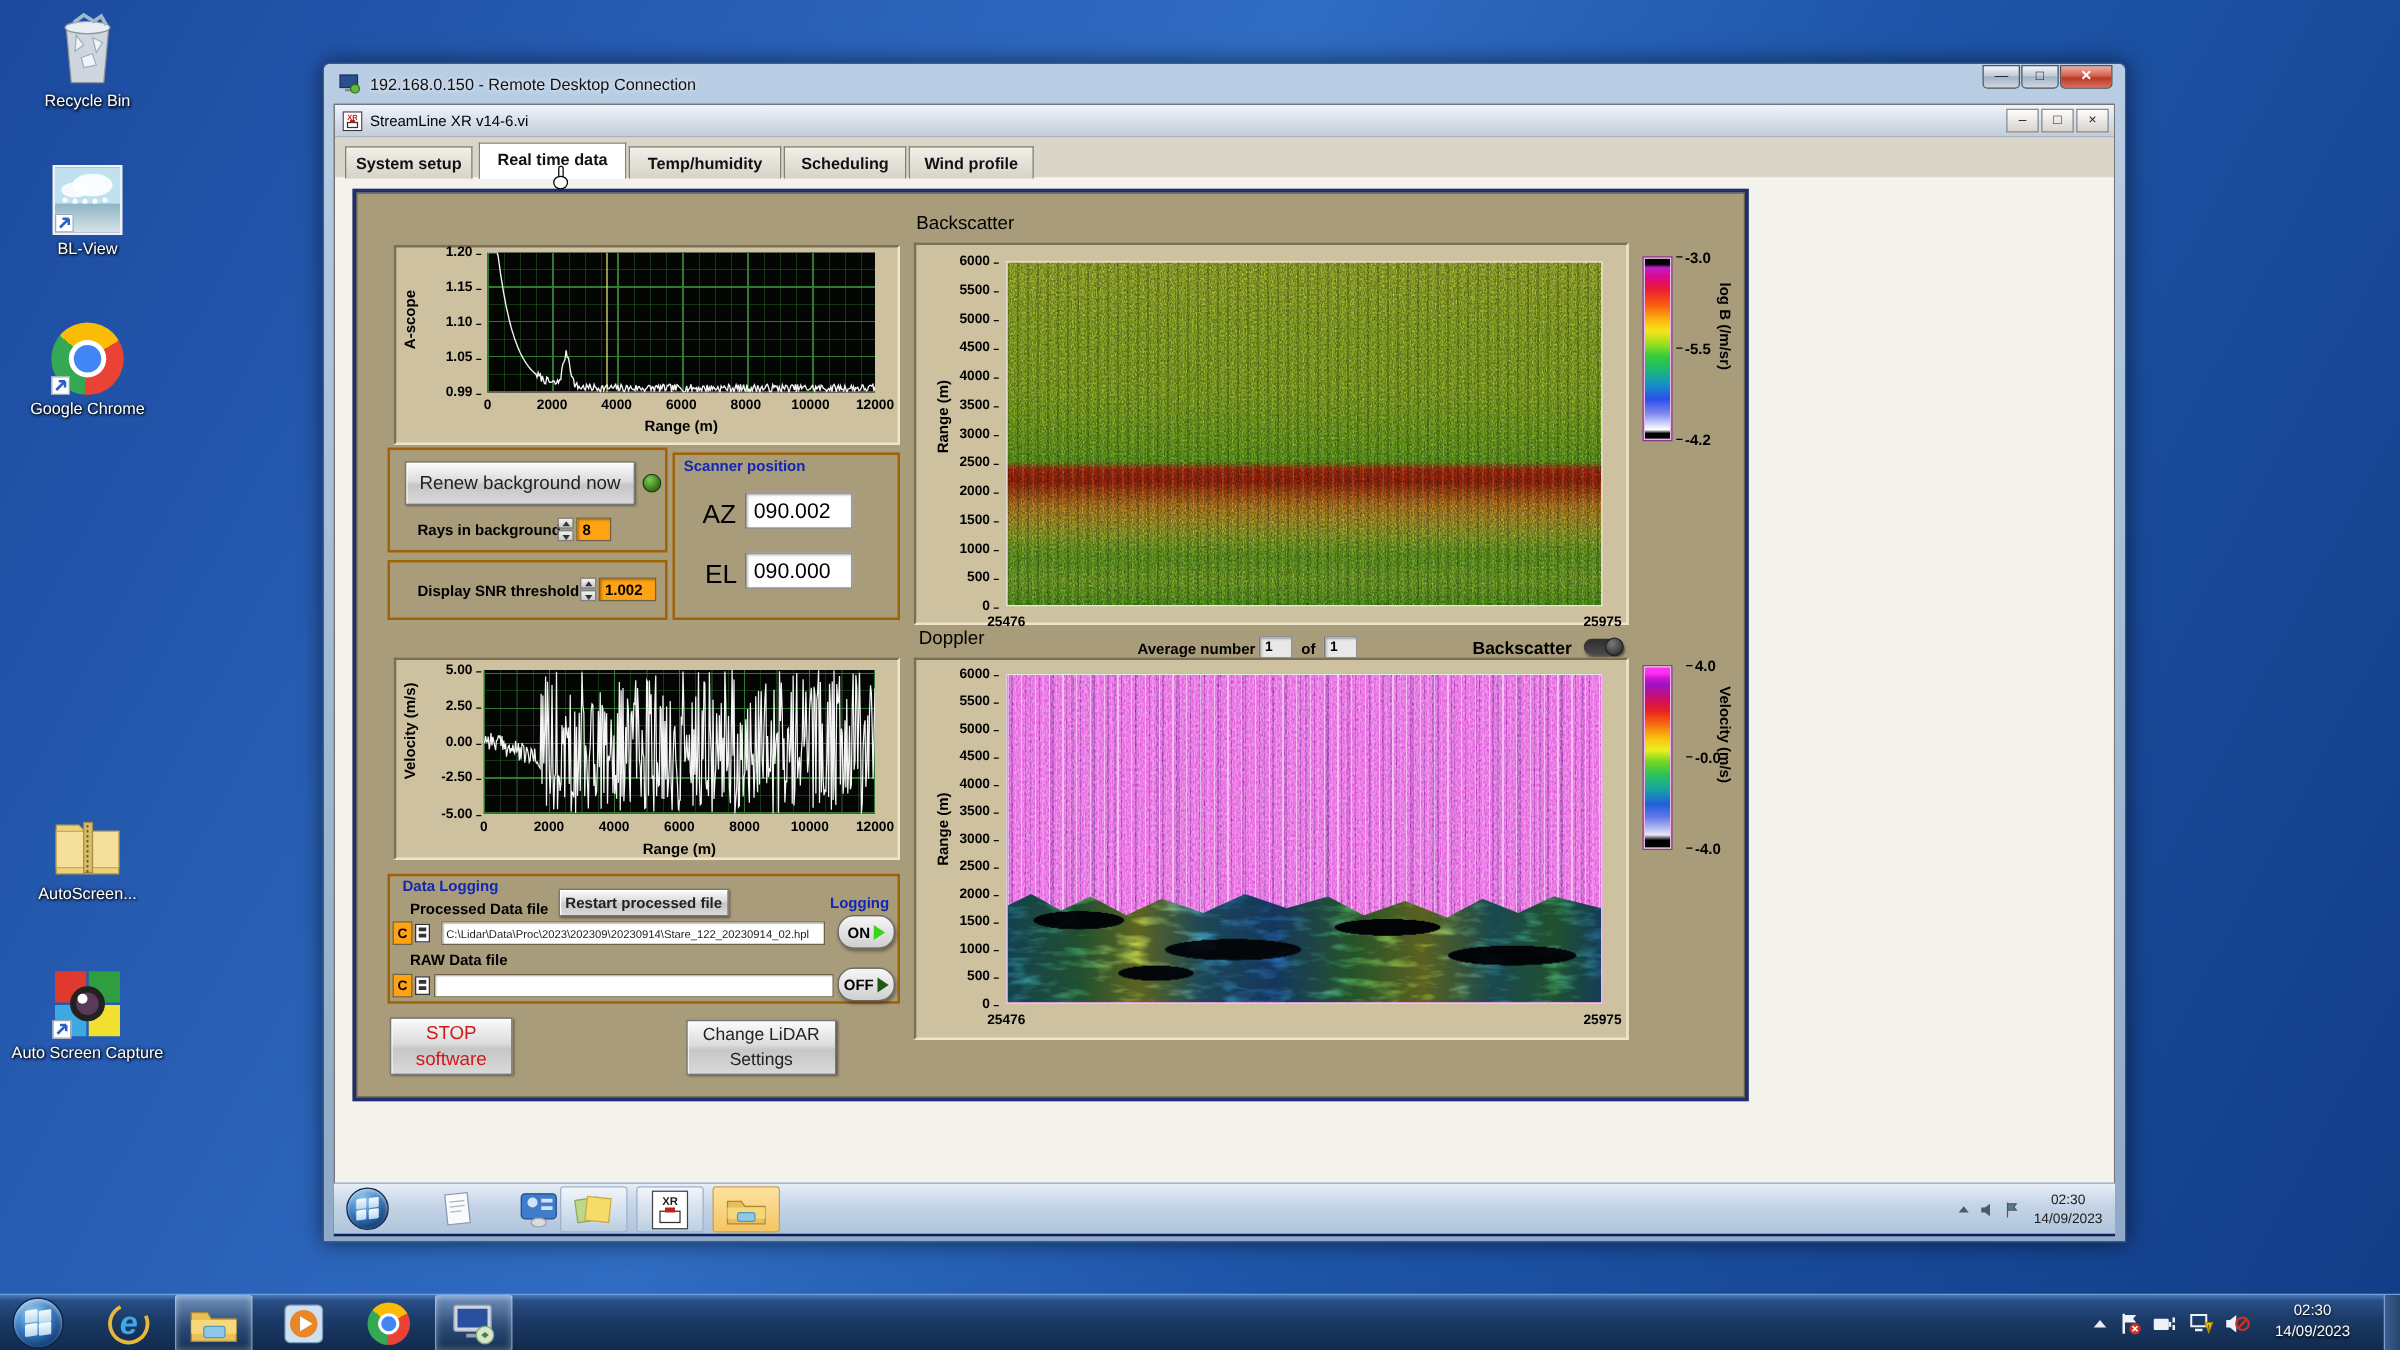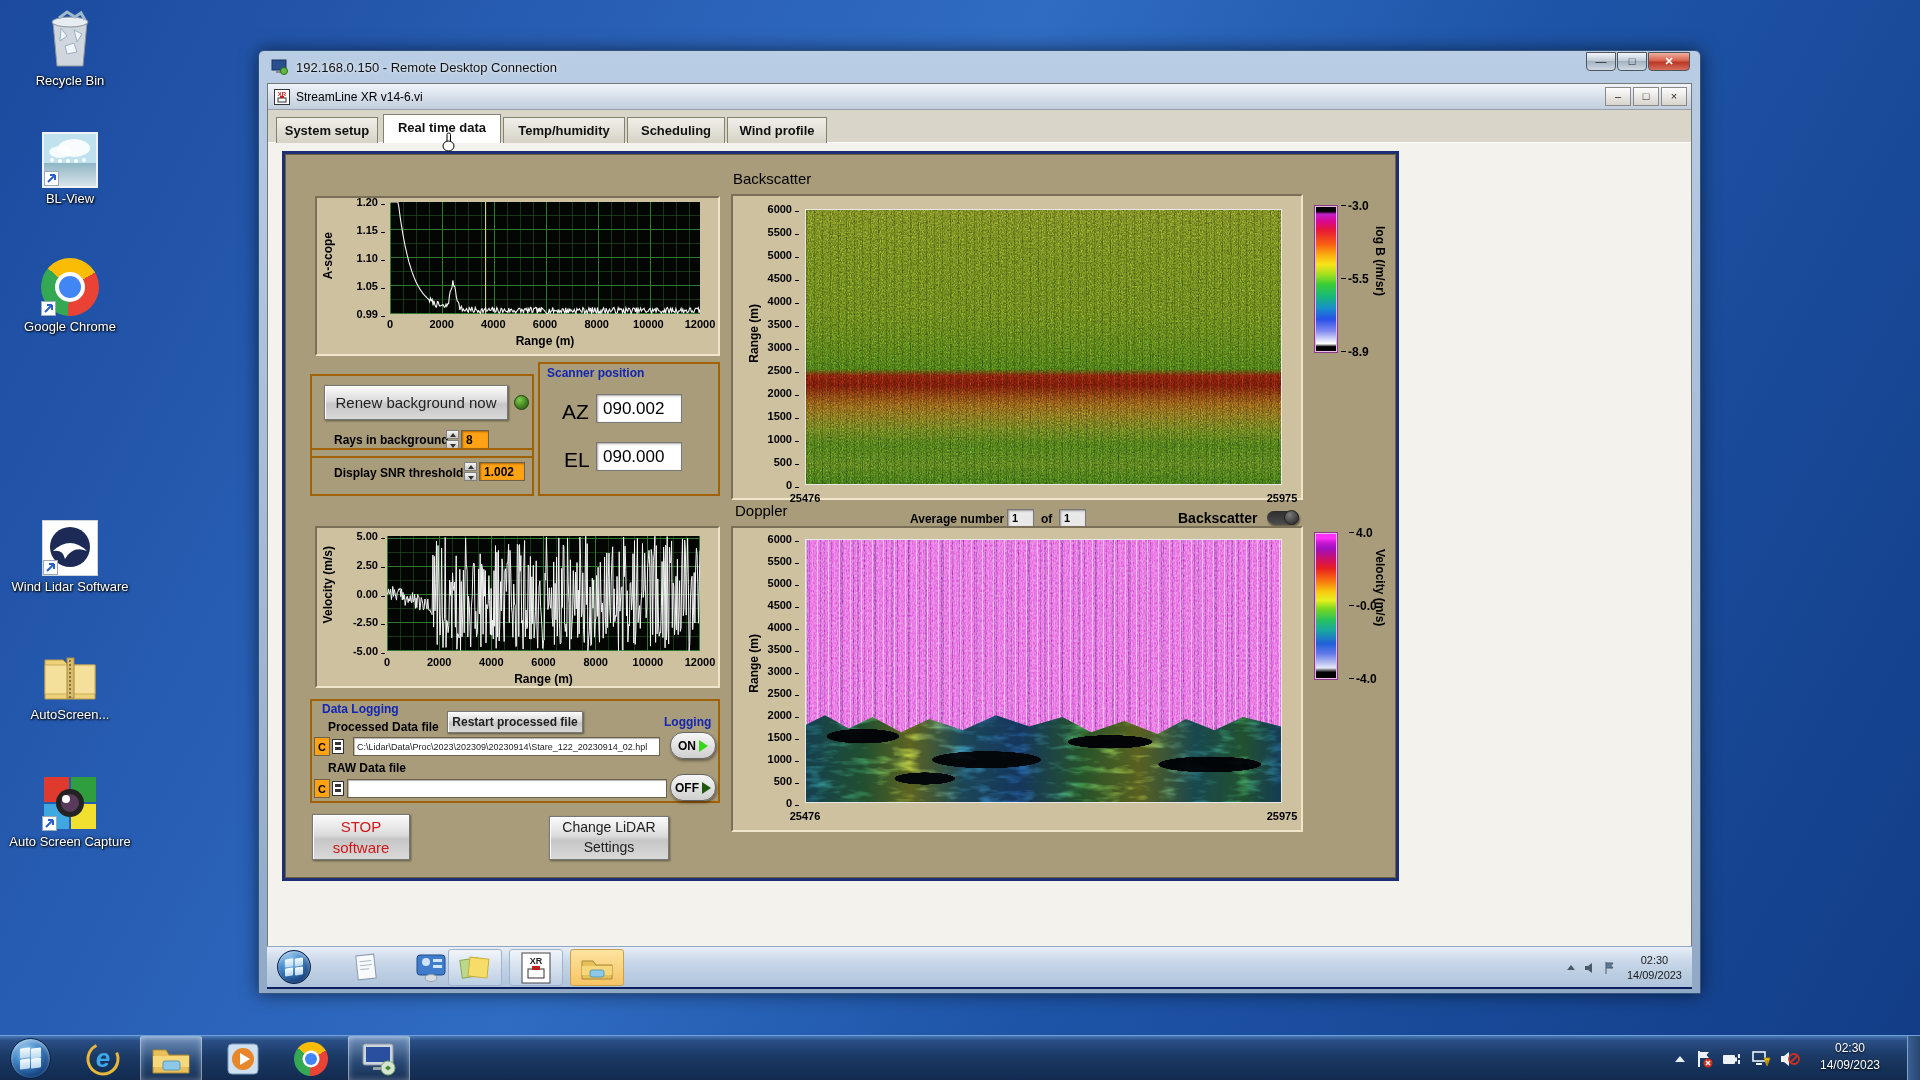--- a/index.html
+++ b/index.html
@@ -433,7 +433,7 @@
             <div class="cbticks" style="left:1056px;top:52px;width:40px;height:146px">
                 <span style="top: 0%;">-3.0</span>
                 <span style="top: 50%;">-5.5</span>
-                <span style="top: 100%;">-8.9</span>
+                <span style="top: 100%;">-4.2</span>
               </div>
             <div class="lvlabel vertdown" style="position:absolute;left:1088px;top:72px">log B (/m/sr)</div>
 

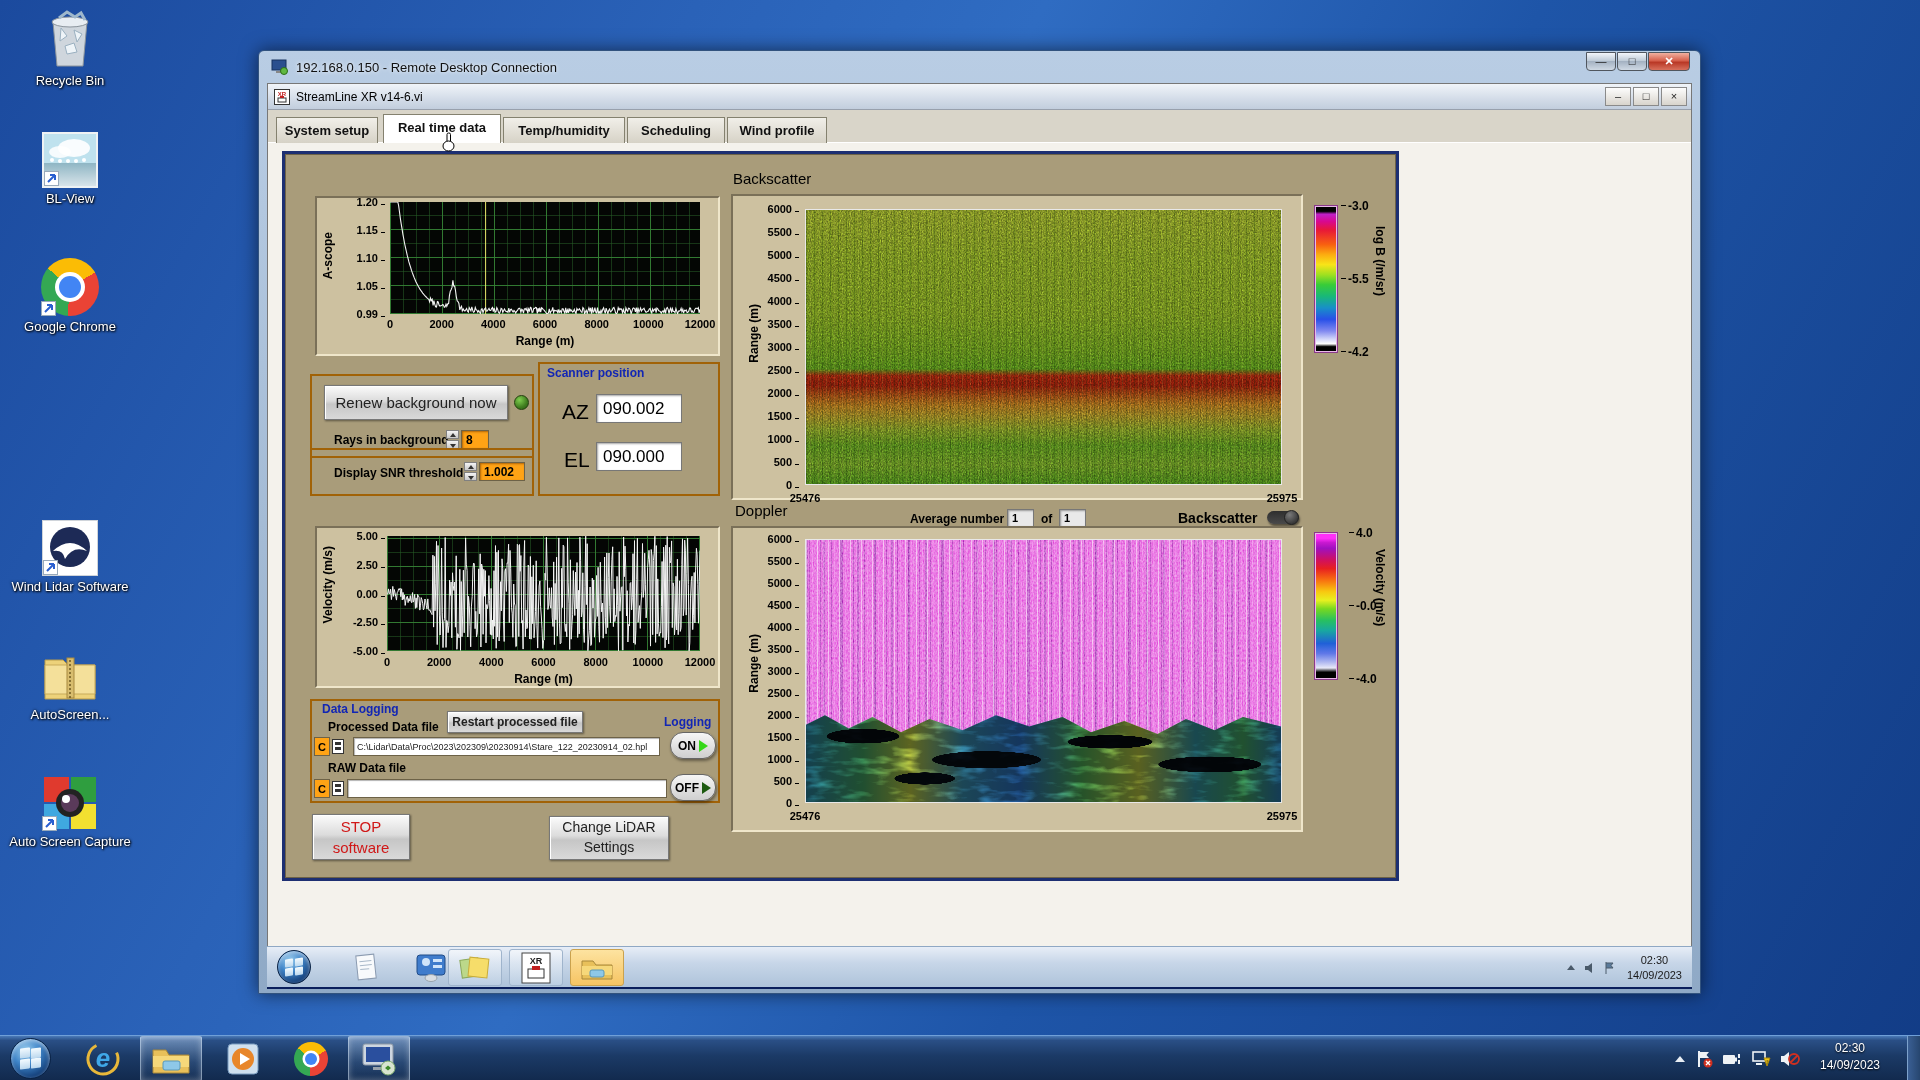--- a/index.html
+++ b/index.html
@@ -318,7 +318,7 @@
               </div>
             <div class="lvlabel" style="position:absolute;left:105px;top:180px;width:310px;text-align:center">Range (m)</div>
 
-            <div class="bluebox" style="left:25px;top:220px;width:224px;height:84px">
+            <div class="bluebox" style="left:25px;top:204px;width:224px;height:84px">
               <button class="btn3d" style="position:absolute;left:12px;top:9px;width:184px;height:35px;font-size:15px">Renew background now</button>
               <span class="led" style="position:absolute;left:202px;top:19px;width:15px;height:15px"></span>
               <span class="lvlabel" style="position:absolute;left:22px;top:57px">Rays in background</span>

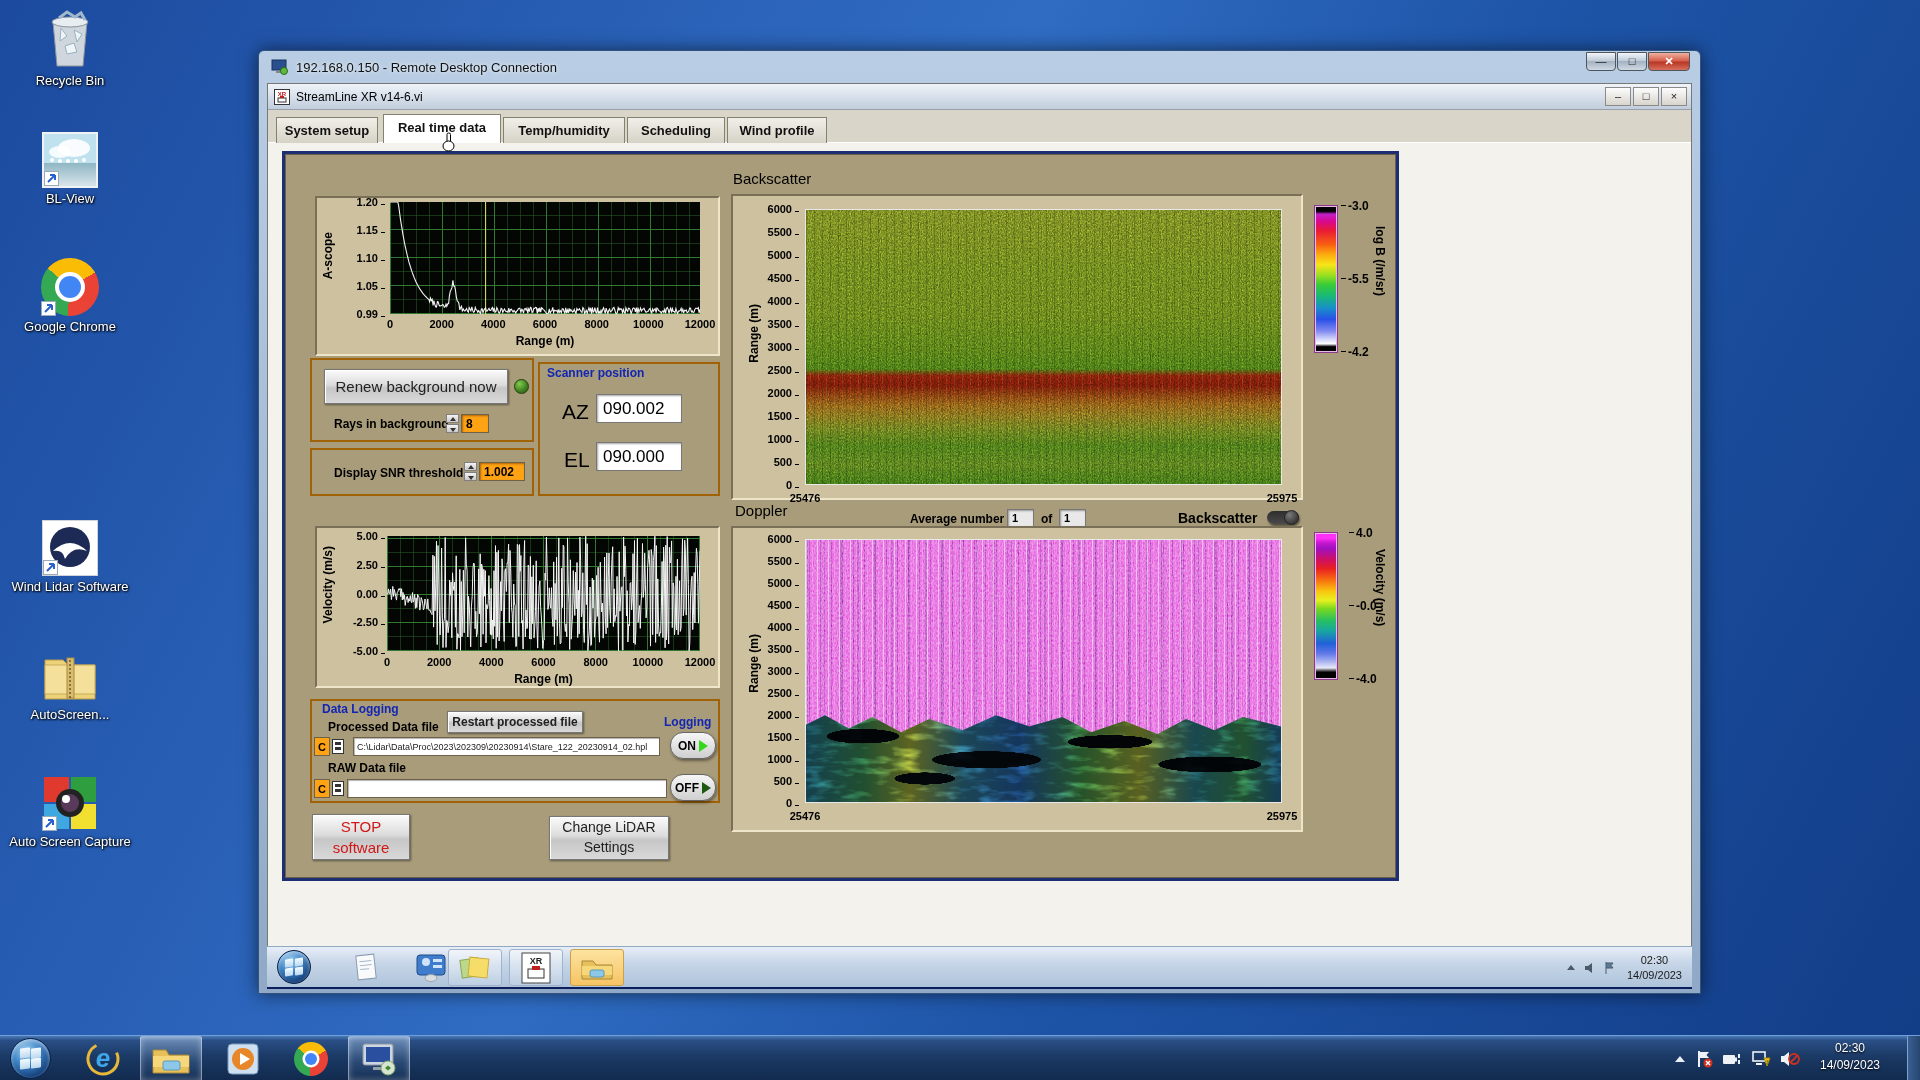--- a/index.html
+++ b/index.html
@@ -197,20 +197,6 @@
   </div>
 
 
-  <div class="dicon" style="top:520px">
-    <div class="ig" style="width:56px;height:56px;background:#fff;border:1px solid #cfd4da;position:relative">
-      <svg width="54" height="54">
-          <circle cx="27" cy="26" r="20" fill="#1d2a56"></circle>
-          <path d="M10 30 Q 27 14 44 30 Q 30 24 22 38 Q 20 28 10 30 Z" fill="#fff"></path>
-        </svg>
-      <span class="shortcut">
-          <svg width="13" height="13">
-            <path d="M3 10 L10 3 M10 3 L5 3 M10 3 L10 8" stroke="#2a5fd0" stroke-width="2" fill="none"></path>
-          </svg>
-        </span>
-    </div>
-    <div class="dlabel">Wind Lidar Software</div>
-  </div>
 
   <div class="dicon" style="top:650px">
     <div class="ig" style="width:58px;height:54px">

